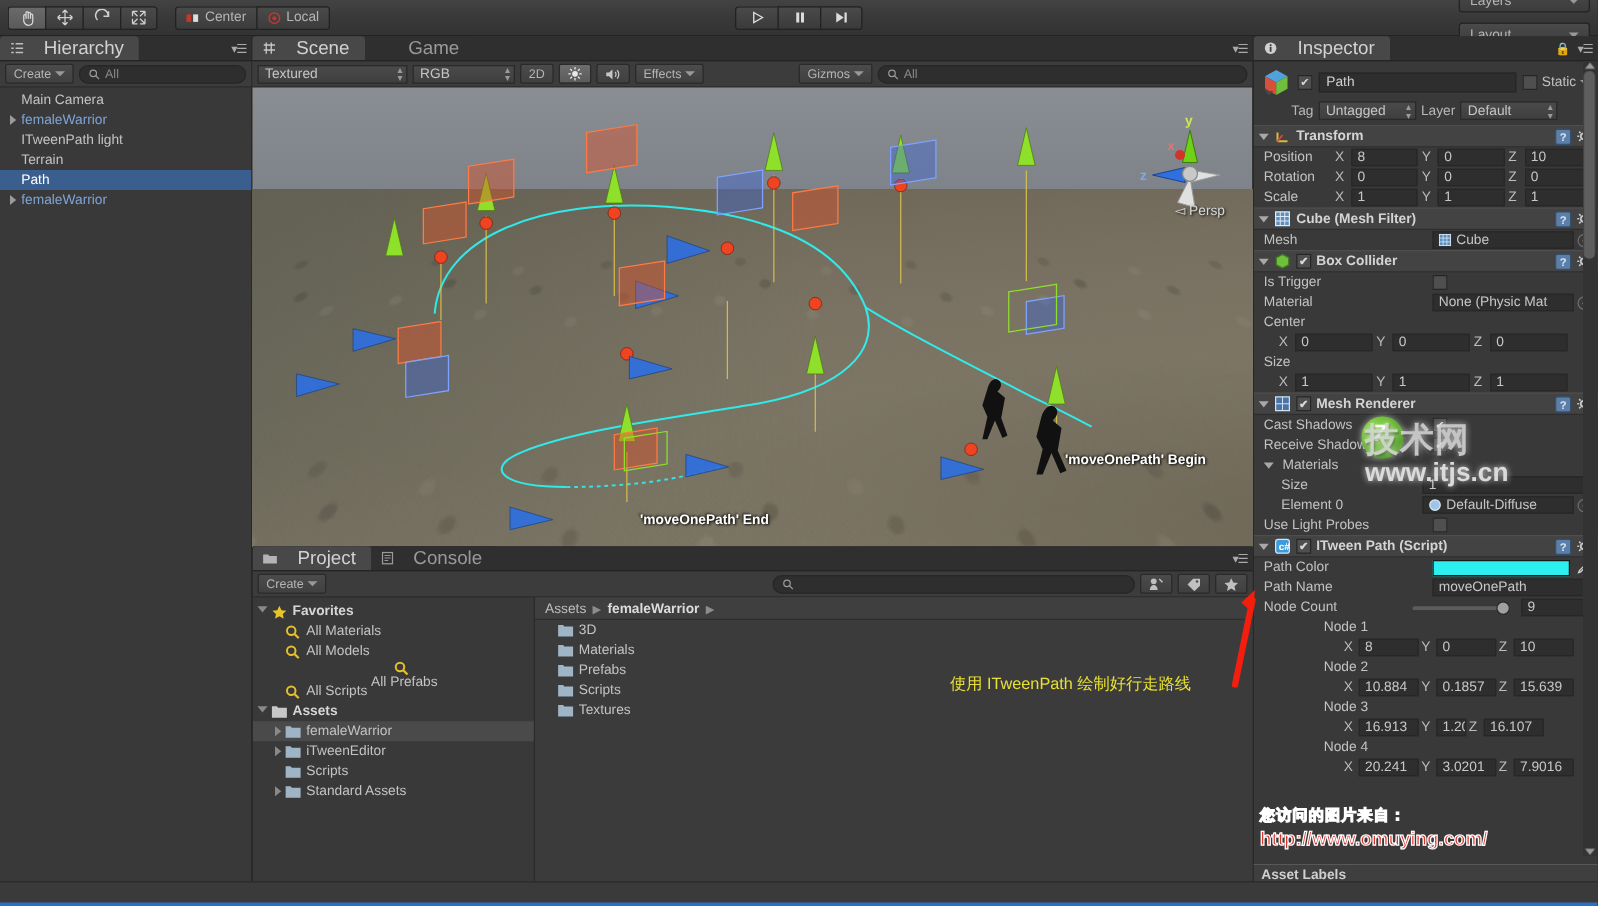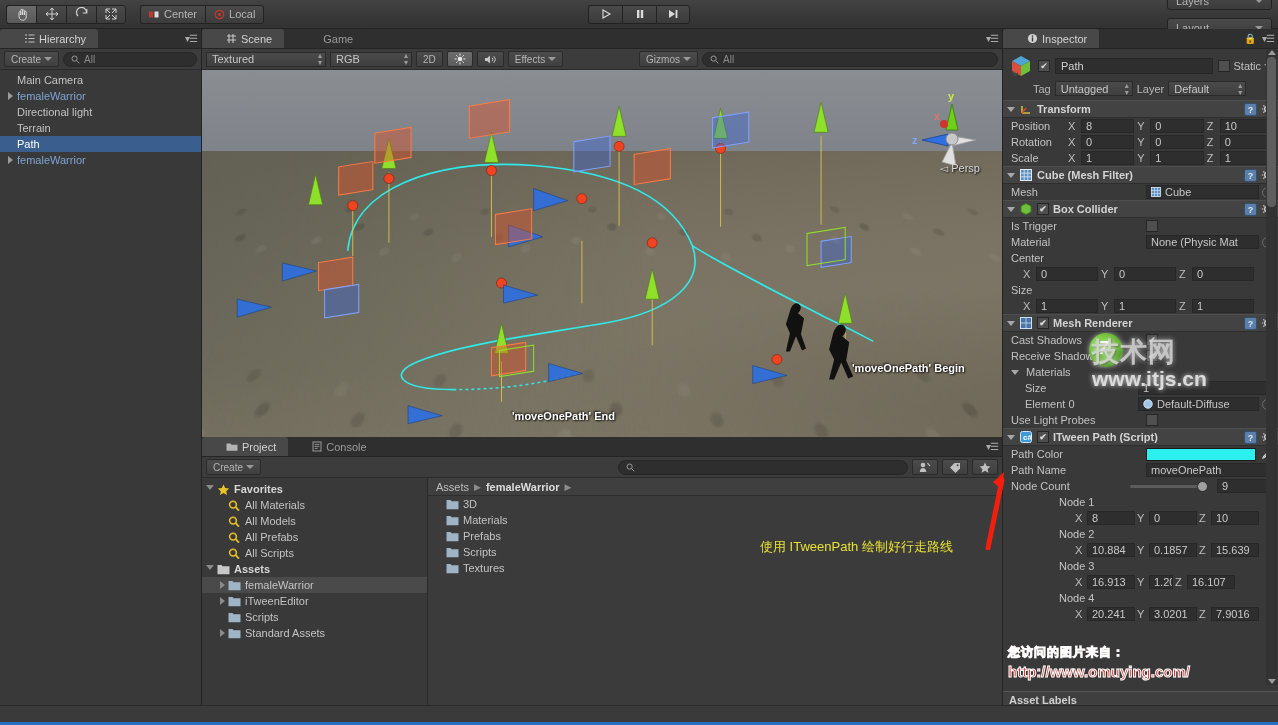--- a/index.html
+++ b/index.html
@@ -75,9 +75,9 @@
     border-bottom:1px solid #242424;
   }
   .tab {
-    height:19px; padding:0 12px 0 24px;
-    display:flex; align-items:center; gap:4px;
-    background:#2f2f2f; color:#9a9a9a; font-size:11px;
+    height:19px; padding:0 12px 0 8px;
+    display:flex; align-items:center; gap:16px;
+    background:#2f2f2f; color:#9a9a9a; font-size:15px;
     border-radius:3px 3px 0 0;
   }
   .tab.active { background:#484848; color:#d2d2d2; }

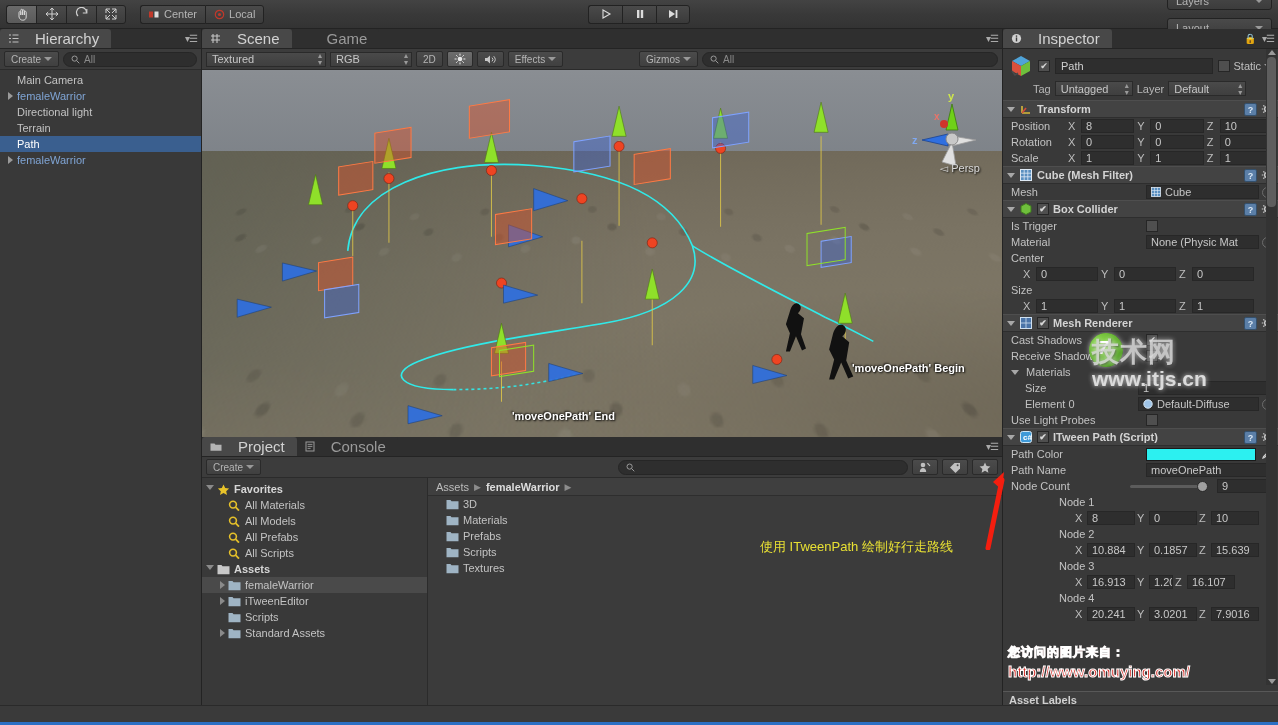--- a/index.html
+++ b/index.html
@@ -425,7 +425,7 @@
         </div>
         <div class="h-item">
           <span class="h-arrow blank"></span>
-          <span>Directional light</span>
+          <span>ITweenPath light</span>
         </div>
         <div class="h-item">
           <span class="h-arrow blank"></span>

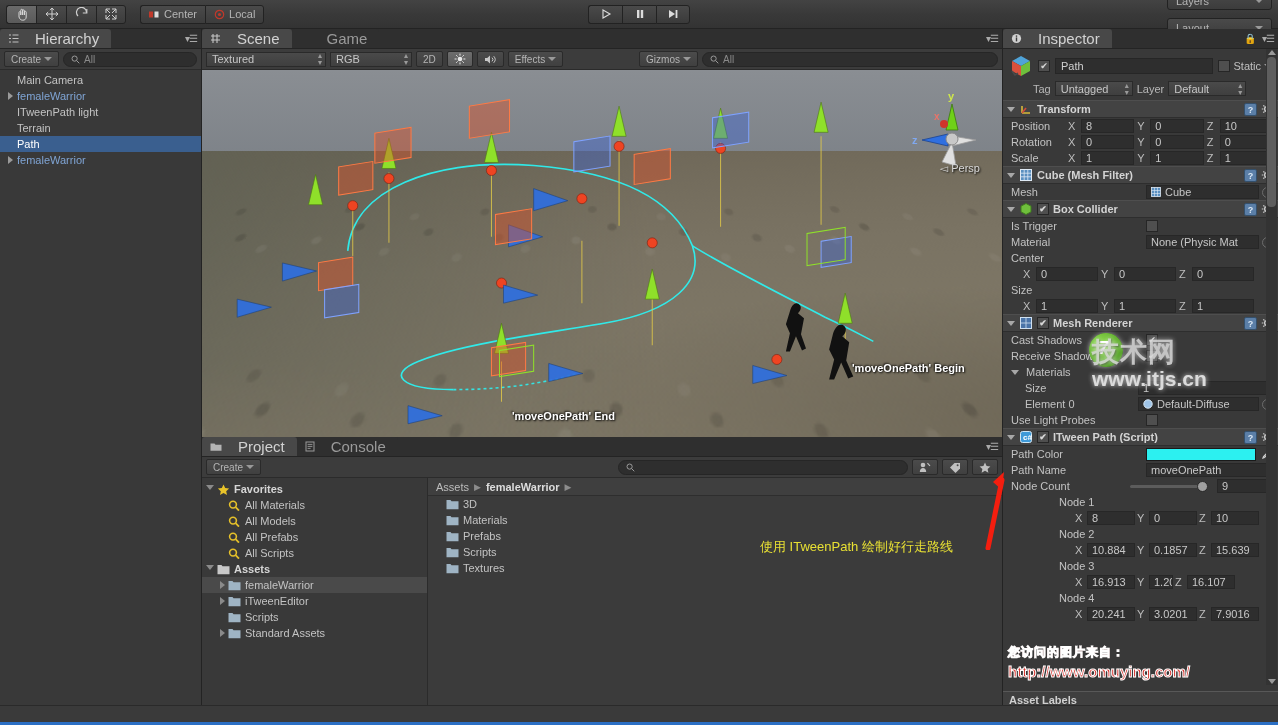--- a/index.html
+++ b/index.html
@@ -687,7 +687,7 @@
               </svg>
               <span>All Models</span>
             </div>
-            <div class="p-item" style="padding-left: 18px;">
+            <div class="p-item" style="padding-left: 18px; flex-direction: column;">
               <span class="p-arrow blank"></span>
               <svg class="folder-ico" viewBox="0 0 13 11">
                 <circle cx="5" cy="4.6" r="3.4" fill="none" stroke="#e5c02a" stroke-width="1.6"></circle>

